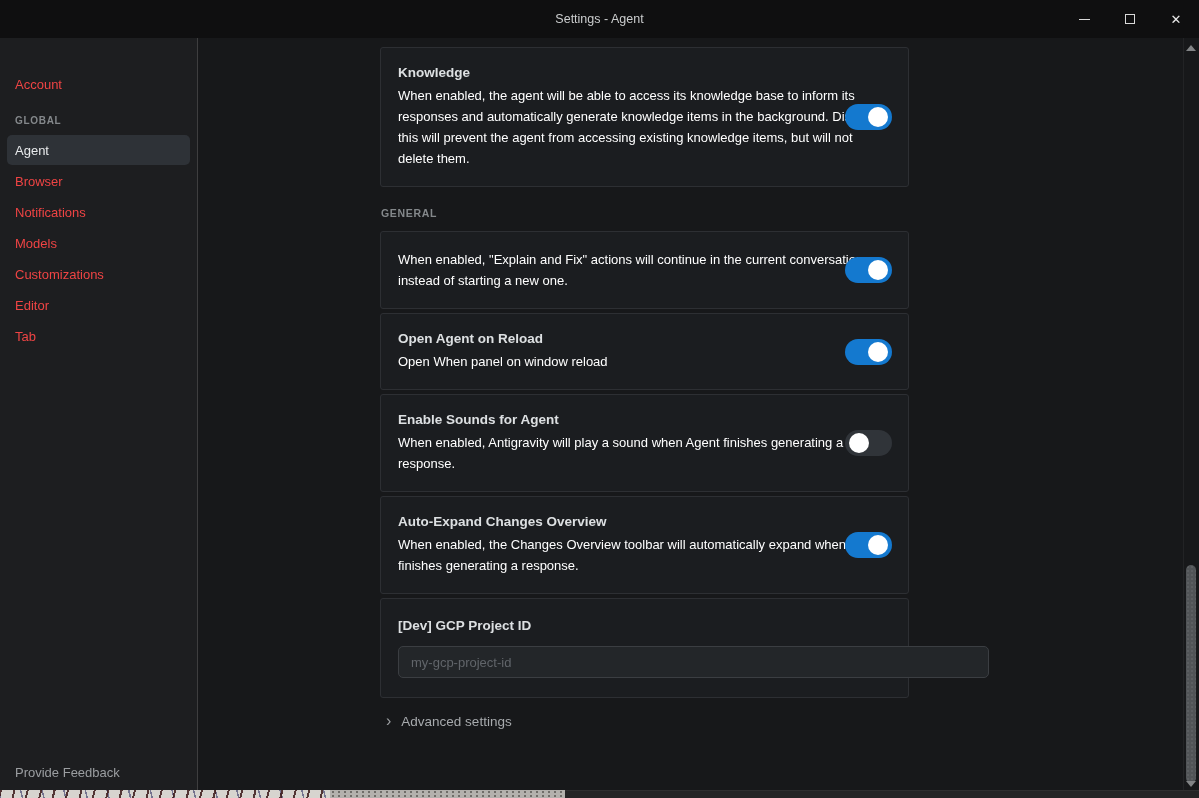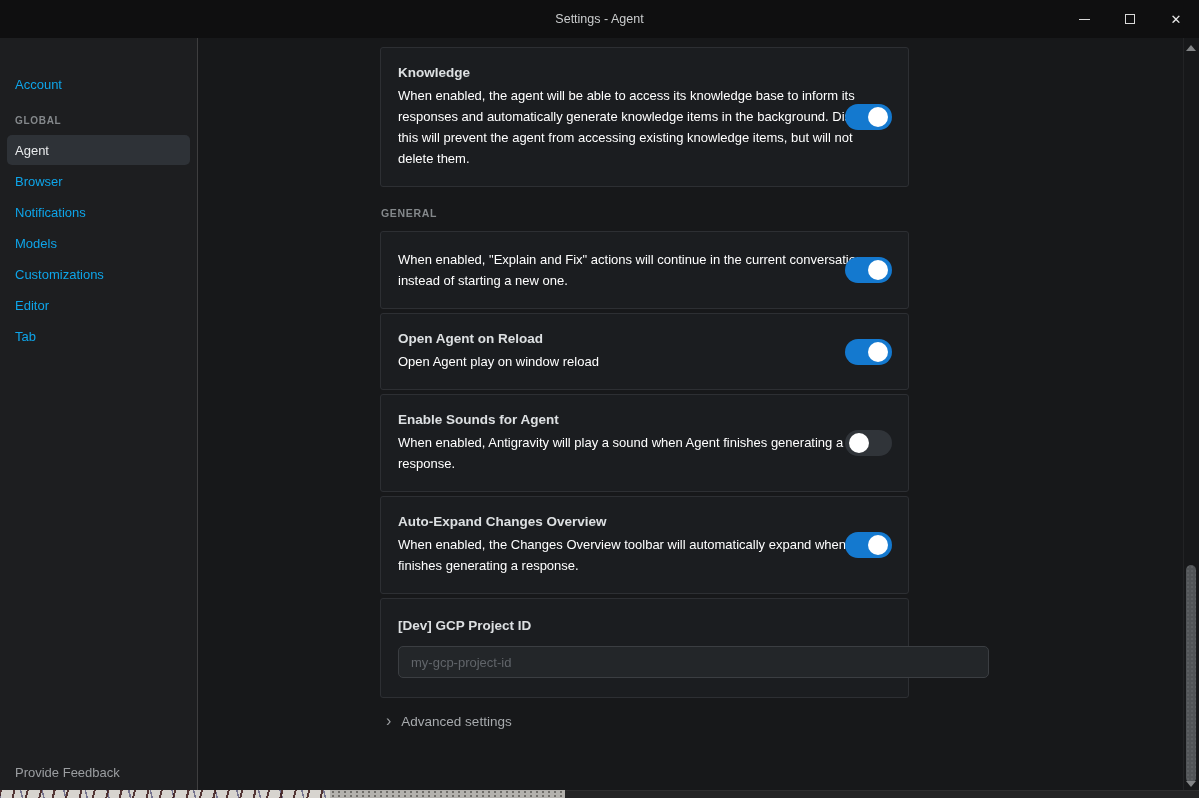--- a/index.html
+++ b/index.html
@@ -35,7 +35,7 @@
   .side-item {
     height: 30px; margin: 0 7px 1px 7px; padding-left: 8px;
     display: flex; align-items: center;
-    color: #0ea5e9; font-size: 13px; border-radius: 5px; cursor: pointer;
+    color: #ef4444; font-size: 13px; border-radius: 5px; cursor: pointer;
   }
   .side-item.selected { background: #2e3237; color: #e8eaec; }
   .side-section-label {

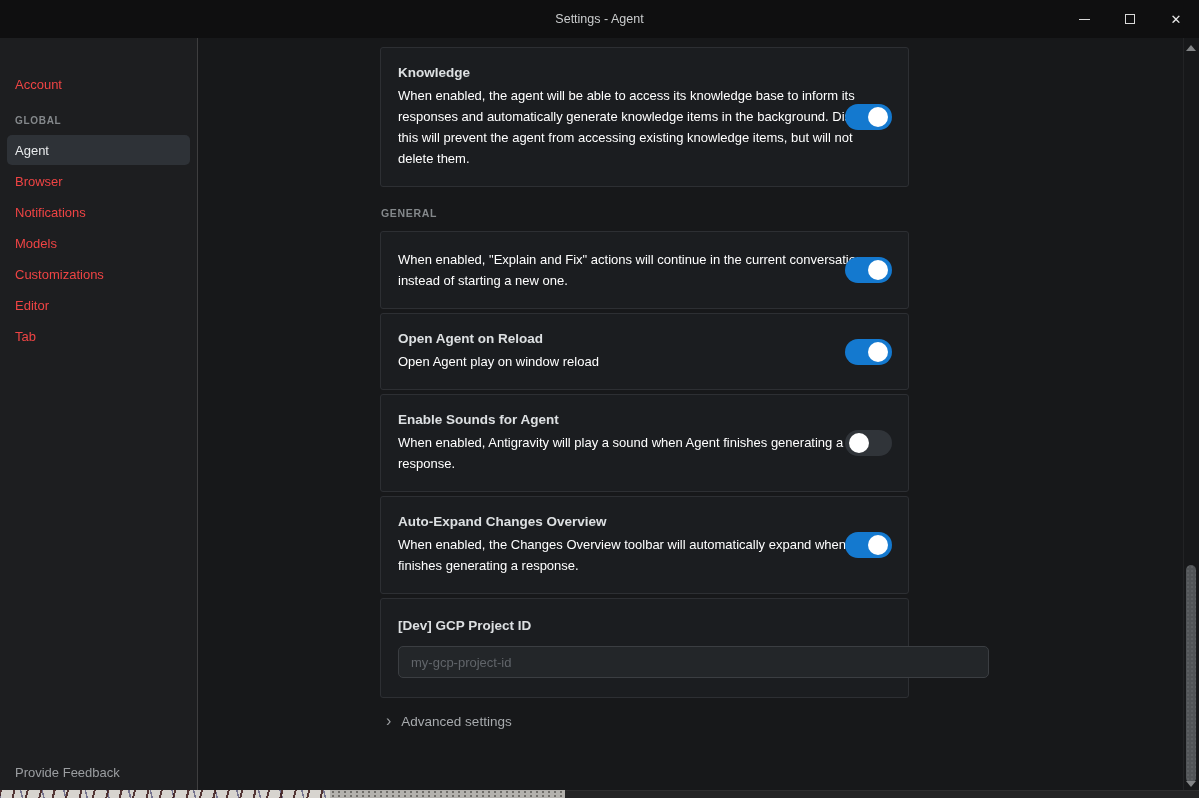--- a/index.html
+++ b/index.html
@@ -199,7 +199,7 @@
 
     <div class="card">
       <div class="card-title">Open Agent on Reload</div>
-      <div class="card-desc">Open Agent play on window reload</div>
+      <div class="card-desc">Open When panel on window reload</div>
       <div class="toggle on">
         <div class="knob"></div>
       </div>

